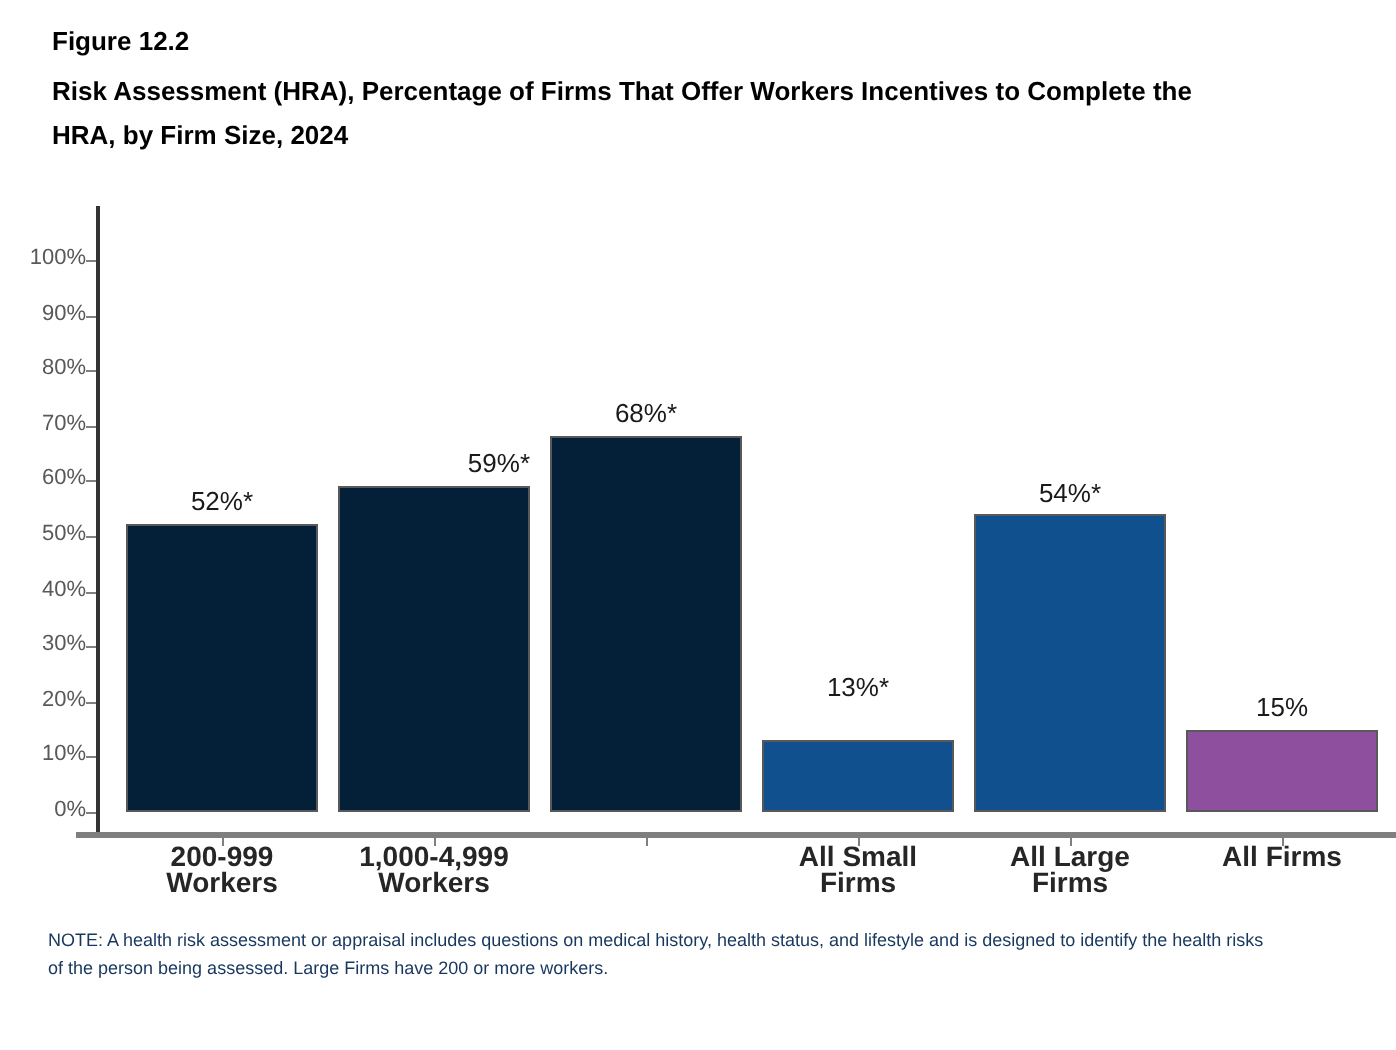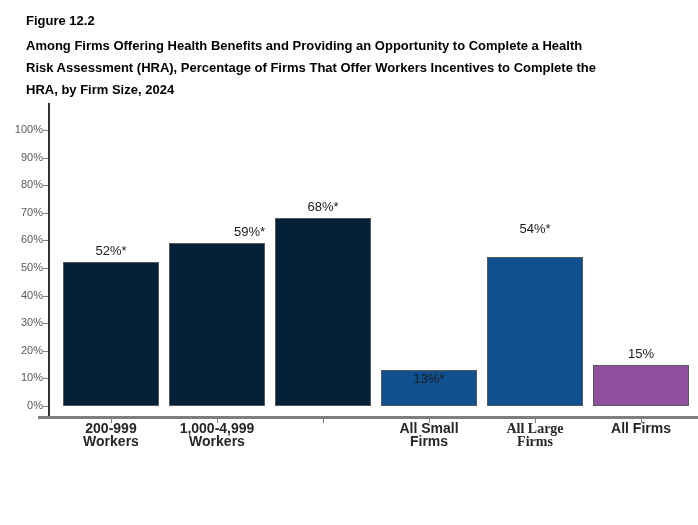--- a/index.html
+++ b/index.html
@@ -45,7 +45,6 @@
   <div class="figure-number">Figure 12.2</div>
 
   <div class="figure-title">
-    <div>Among Firms Offering Health Benefits and Providing an Opportunity to Complete a Health</div>
     <div>Risk Assessment (HRA), Percentage of Firms That Offer Workers Incentives to Complete the</div>
     <div>HRA, by Firm Size, 2024</div>
   </div>

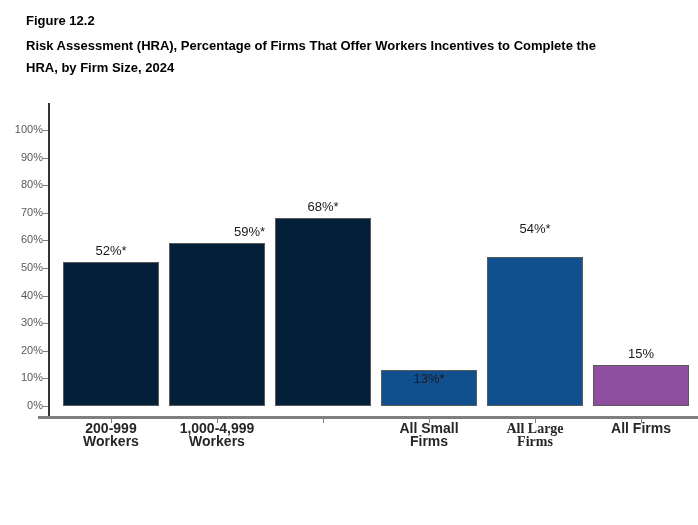--- a/index.html
+++ b/index.html
@@ -90,7 +90,7 @@
       <div class="x-cat-tick" style="left: 417px;"></div>
       <div class="x-cat-label" style="left: 373px;">All Small Firms</div>
       <div class="bar" style="left: 475px; top: 256.96px; width: 96px; height: 149.04px; background: rgb(17, 80, 143);"></div>
-      <div class="bar-value-label" style="left: 475px; top: 221px; text-align: center;">54%*</div>
+      <div class="bar-value-label" style="left: 475px; top: 239px; text-align: center;">54%*</div>
       <div class="x-cat-tick" style="left: 523px;"></div>
       <div class="x-cat-label" style="left: 479px; font-family: Liberation Serif, serif;">All Large Firms</div>
       <div class="bar" style="left: 581px; top: 364.6px; width: 96px; height: 41.4px; background: rgb(142, 79, 158);"></div>

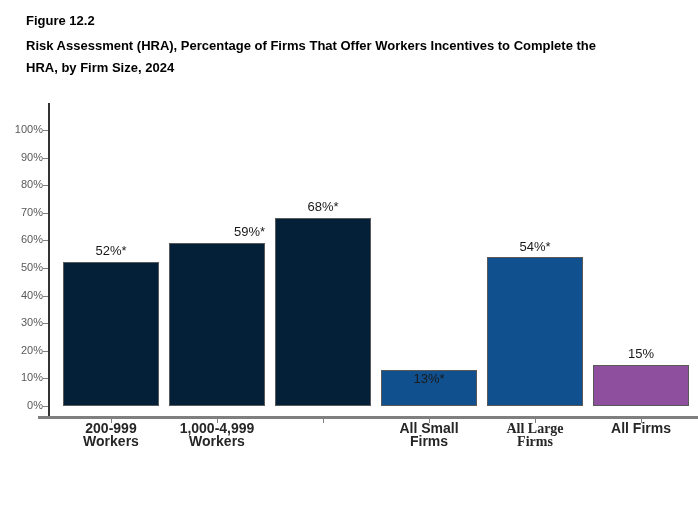--- a/index.html
+++ b/index.html
@@ -86,7 +86,7 @@
       <div class="bar-value-label" style="left: 263px; top: 199.32px;">68%*</div>
       <div class="x-cat-tick" style="left: 311px;"></div>
       <div class="bar" style="left: 369px; top: 370.12px; width: 96px; height: 35.88px; background: rgb(17, 80, 143);"></div>
-      <div class="bar-value-label" style="left: 369px; top: 371px;">13%*</div>
+      <div class="bar-value-label" style="left: 369px; top: 336px;">13%*</div>
       <div class="x-cat-tick" style="left: 417px;"></div>
       <div class="x-cat-label" style="left: 373px;">All Small Firms</div>
       <div class="bar" style="left: 475px; top: 256.96px; width: 96px; height: 149.04px; background: rgb(17, 80, 143);"></div>

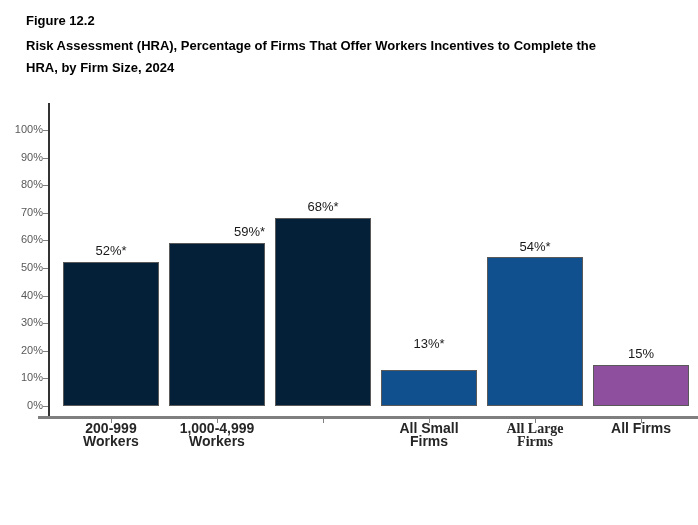--- a/index.html
+++ b/index.html
@@ -92,7 +92,7 @@
       <div class="bar" style="left: 475px; top: 256.96px; width: 96px; height: 149.04px; background: rgb(17, 80, 143);"></div>
       <div class="bar-value-label" style="left: 475px; top: 239px; text-align: center;">54%*</div>
       <div class="x-cat-tick" style="left: 523px;"></div>
-      <div class="x-cat-label" style="left: 479px; font-family: Liberation Serif, serif;">All Large Firms</div>
+      <div class="x-cat-label" style="left: 479px;">All Large Firms</div>
       <div class="bar" style="left: 581px; top: 364.6px; width: 96px; height: 41.4px; background: rgb(142, 79, 158);"></div>
       <div class="bar-value-label" style="left: 581px; top: 345.6px;">15%</div>
       <div class="x-cat-tick" style="left: 629px;"></div>

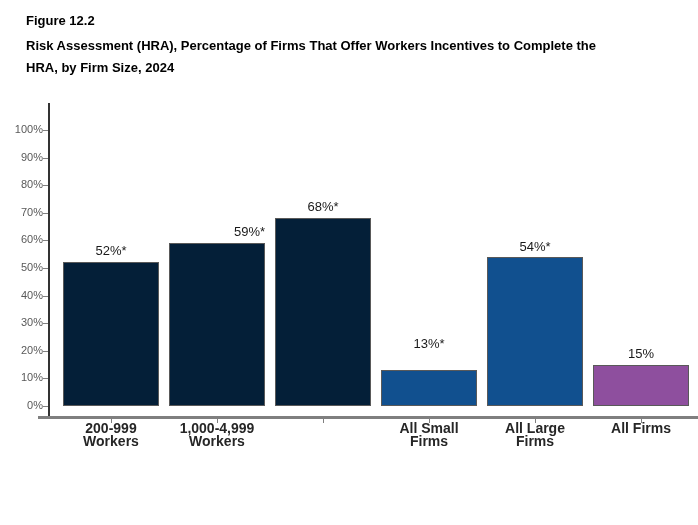--- a/index.html
+++ b/index.html
@@ -100,6 +100,7 @@
     </div>
 
   <div class="footnotes">
+    <div>NOTE: A health risk assessment or appraisal includes questions on medical history, health status, and lifestyle and is designed to identify the health risks of the person being assessed. Large Firms have 200 or more workers.</div>
   </div>
 
 </div>

